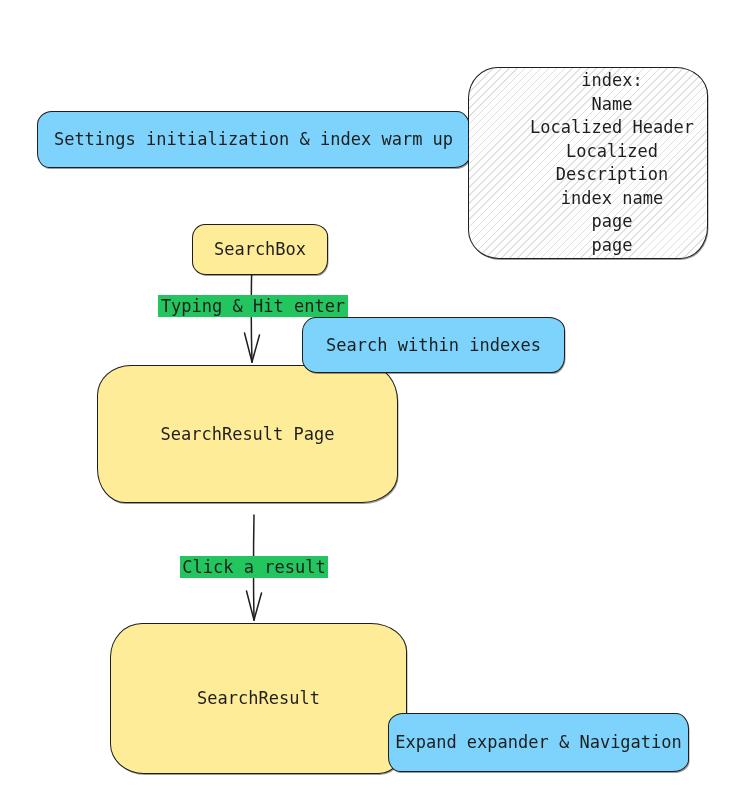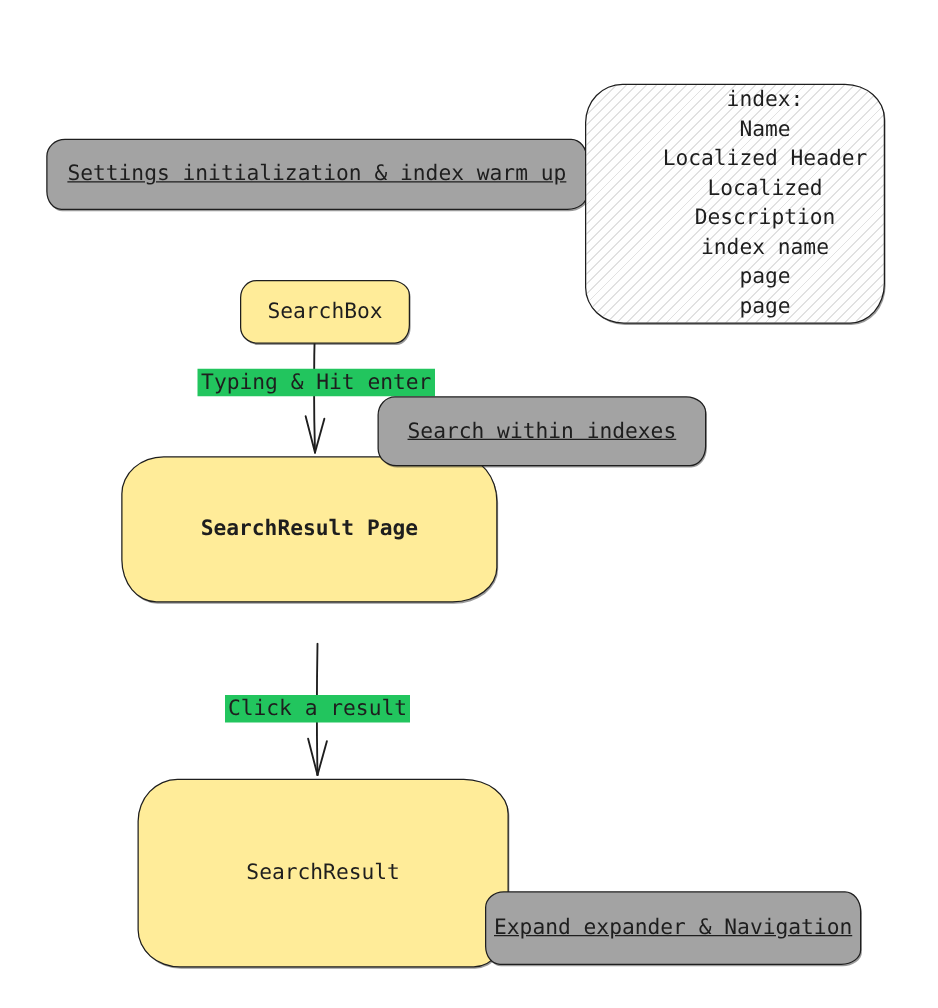--- a/index.html
+++ b/index.html
@@ -28,7 +28,7 @@
     line-height: 1.3;
     box-shadow: 1px 1.5px 0 -0.5px rgba(30,30,30,0.45);
   }
-  .fill-gray  { background: #a3a3a3; text-decoration: underline; }
+  .fill-gray  { background: #7dd3fc; }
   .fill-yellow{ background: #ffec99; }
   .fill-hatch {
     background-color: #fefefe;

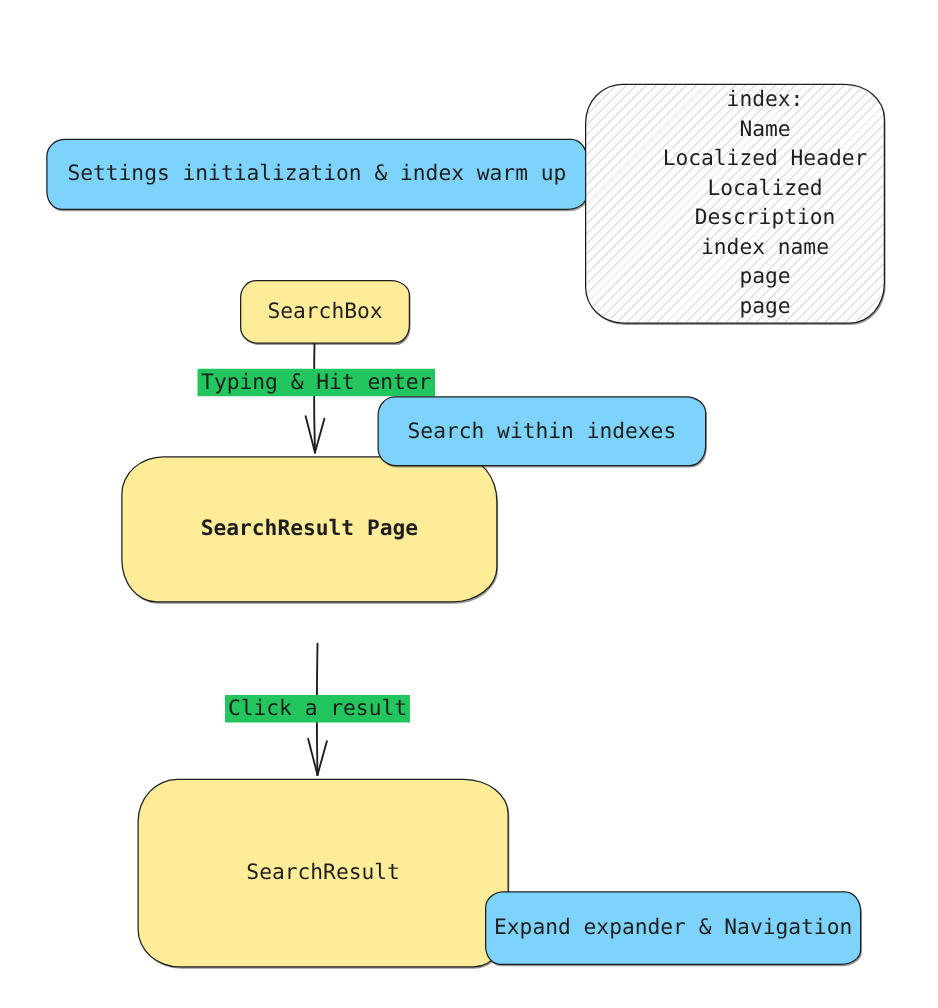--- a/index.html
+++ b/index.html
@@ -60,10 +60,9 @@
     z-index: 3;
   }
   #search-result-node {
-    left: 97px; top: 365px; width: 301px; height: 117px;
+    left: 97px; top: 365px; width: 301px; height: 138px;
     border-radius: 34px 30px 36px 28px / 30px 36px 28px 34px;
     z-index: 4;
-    font-weight: bold;
   }
   #search-within-node {
     left: 302px; top: 317px; width: 263px; height: 56px;

